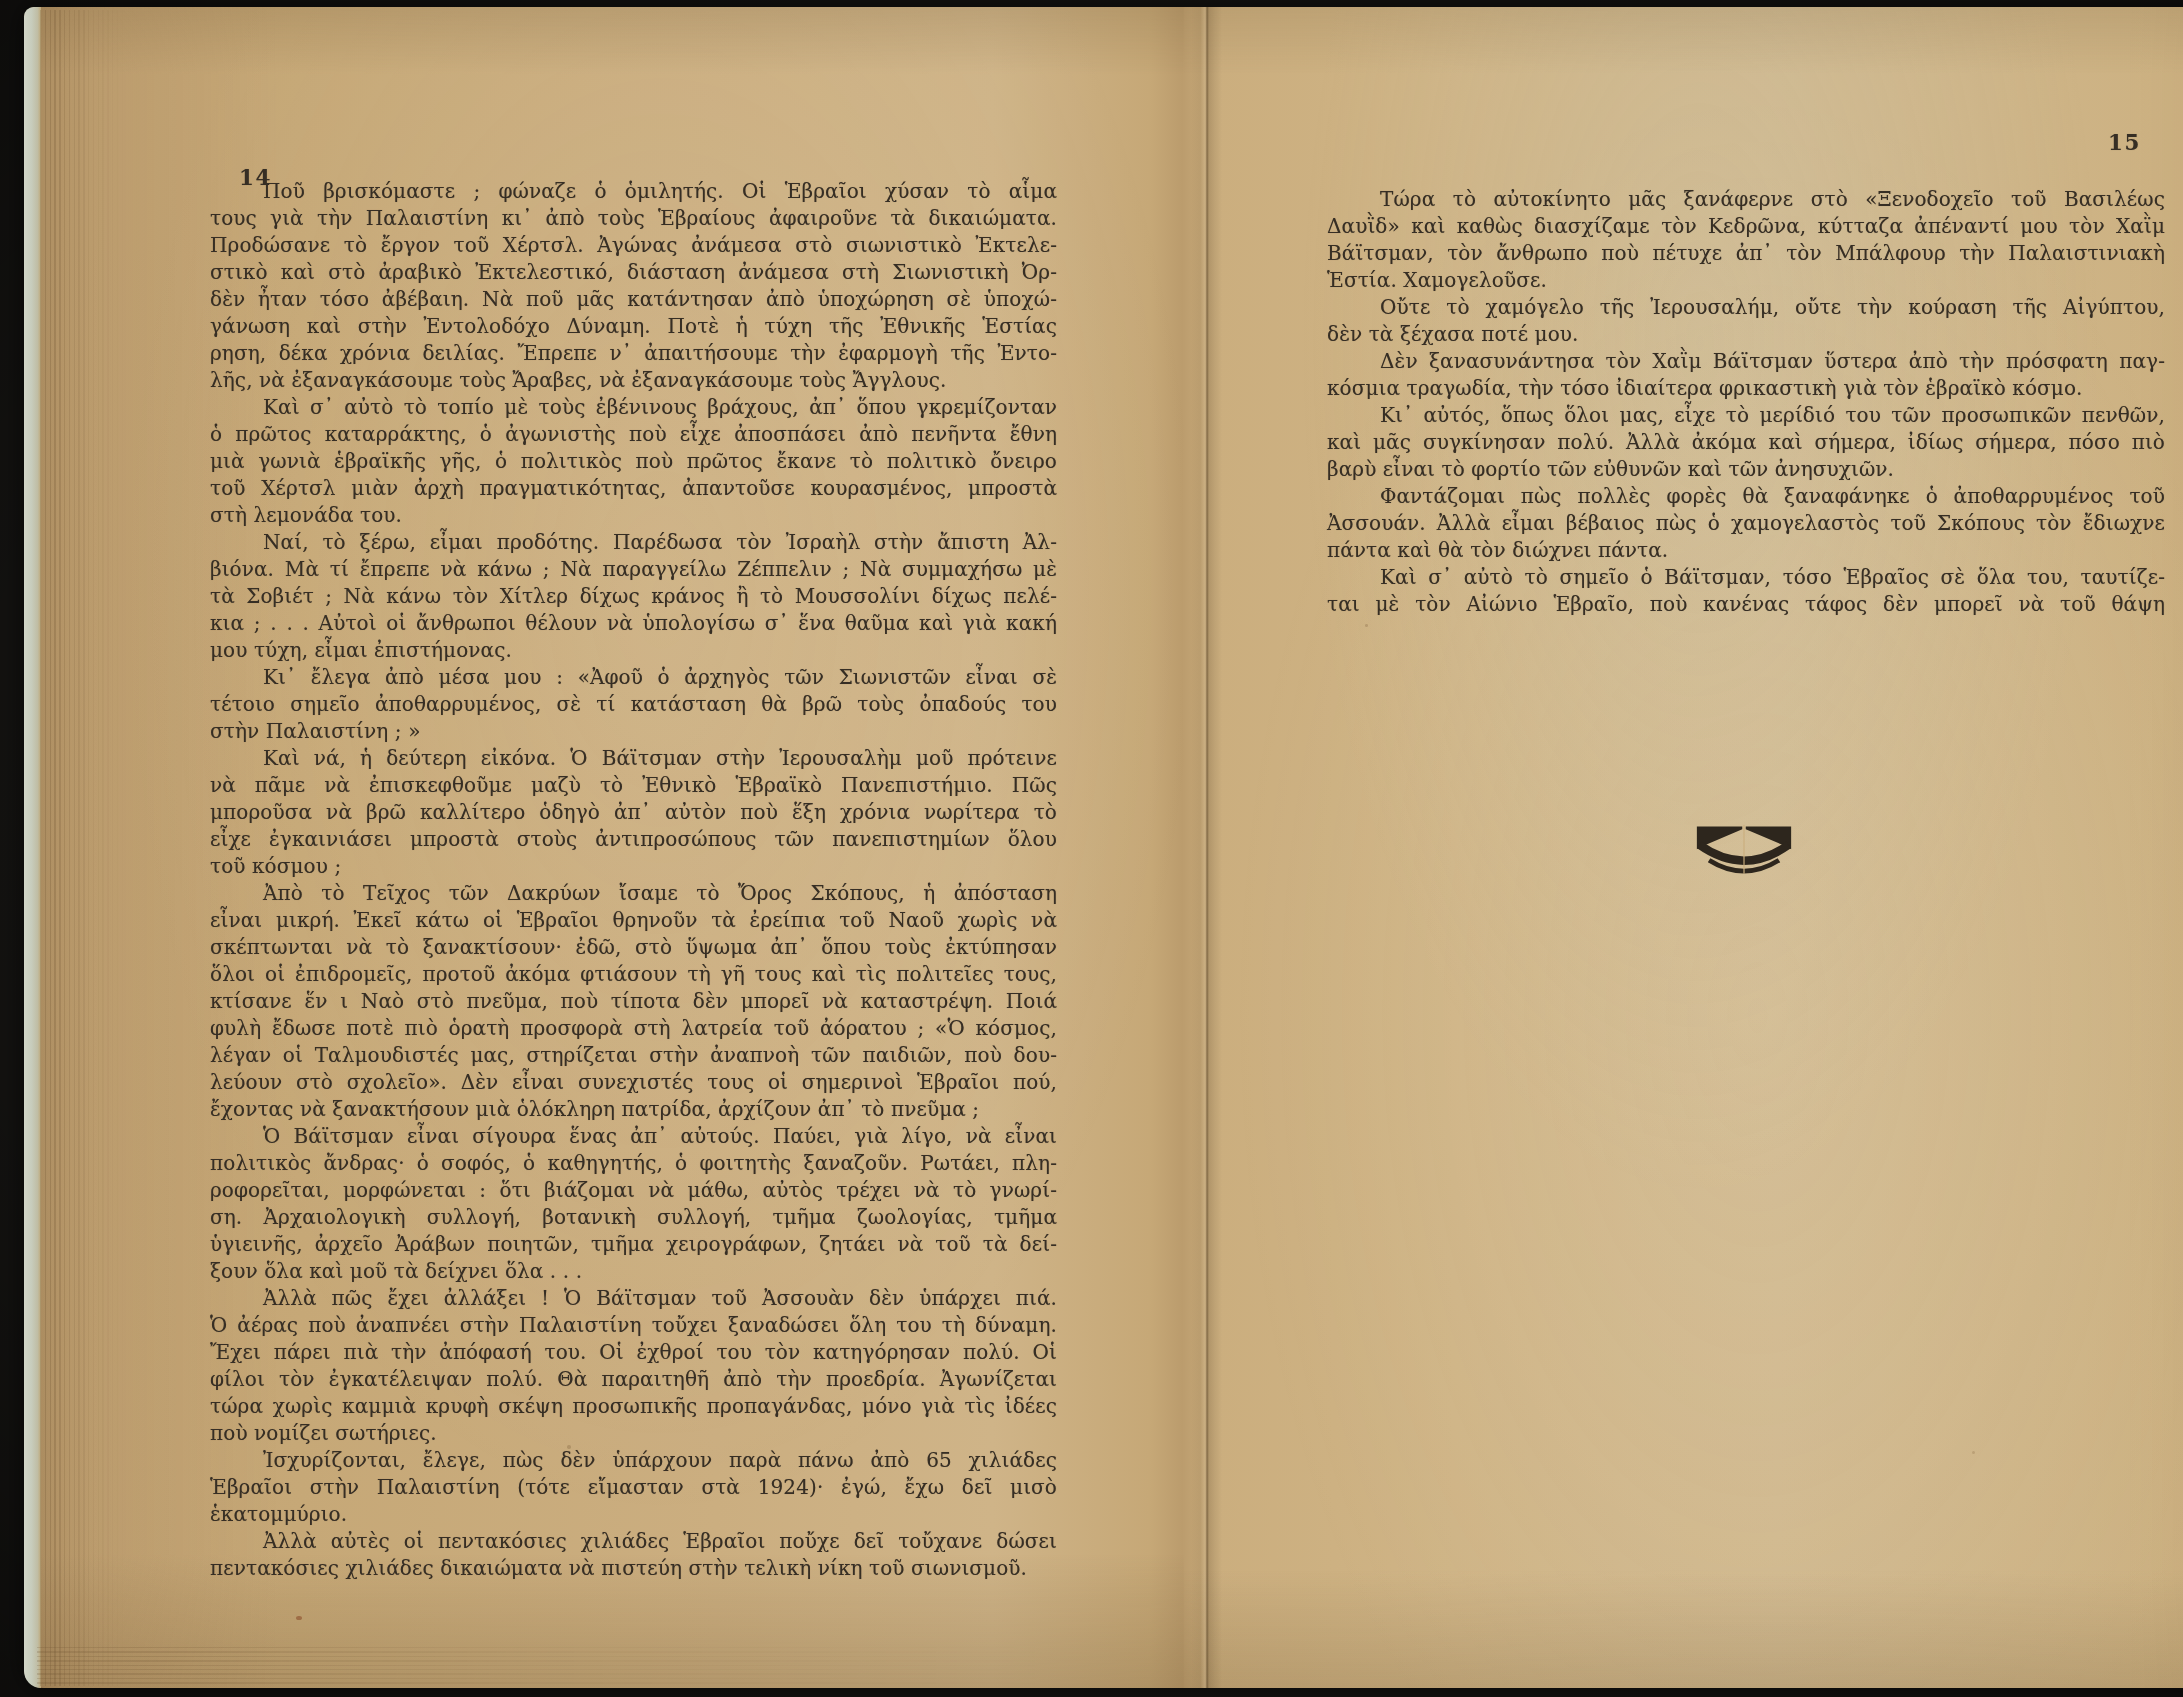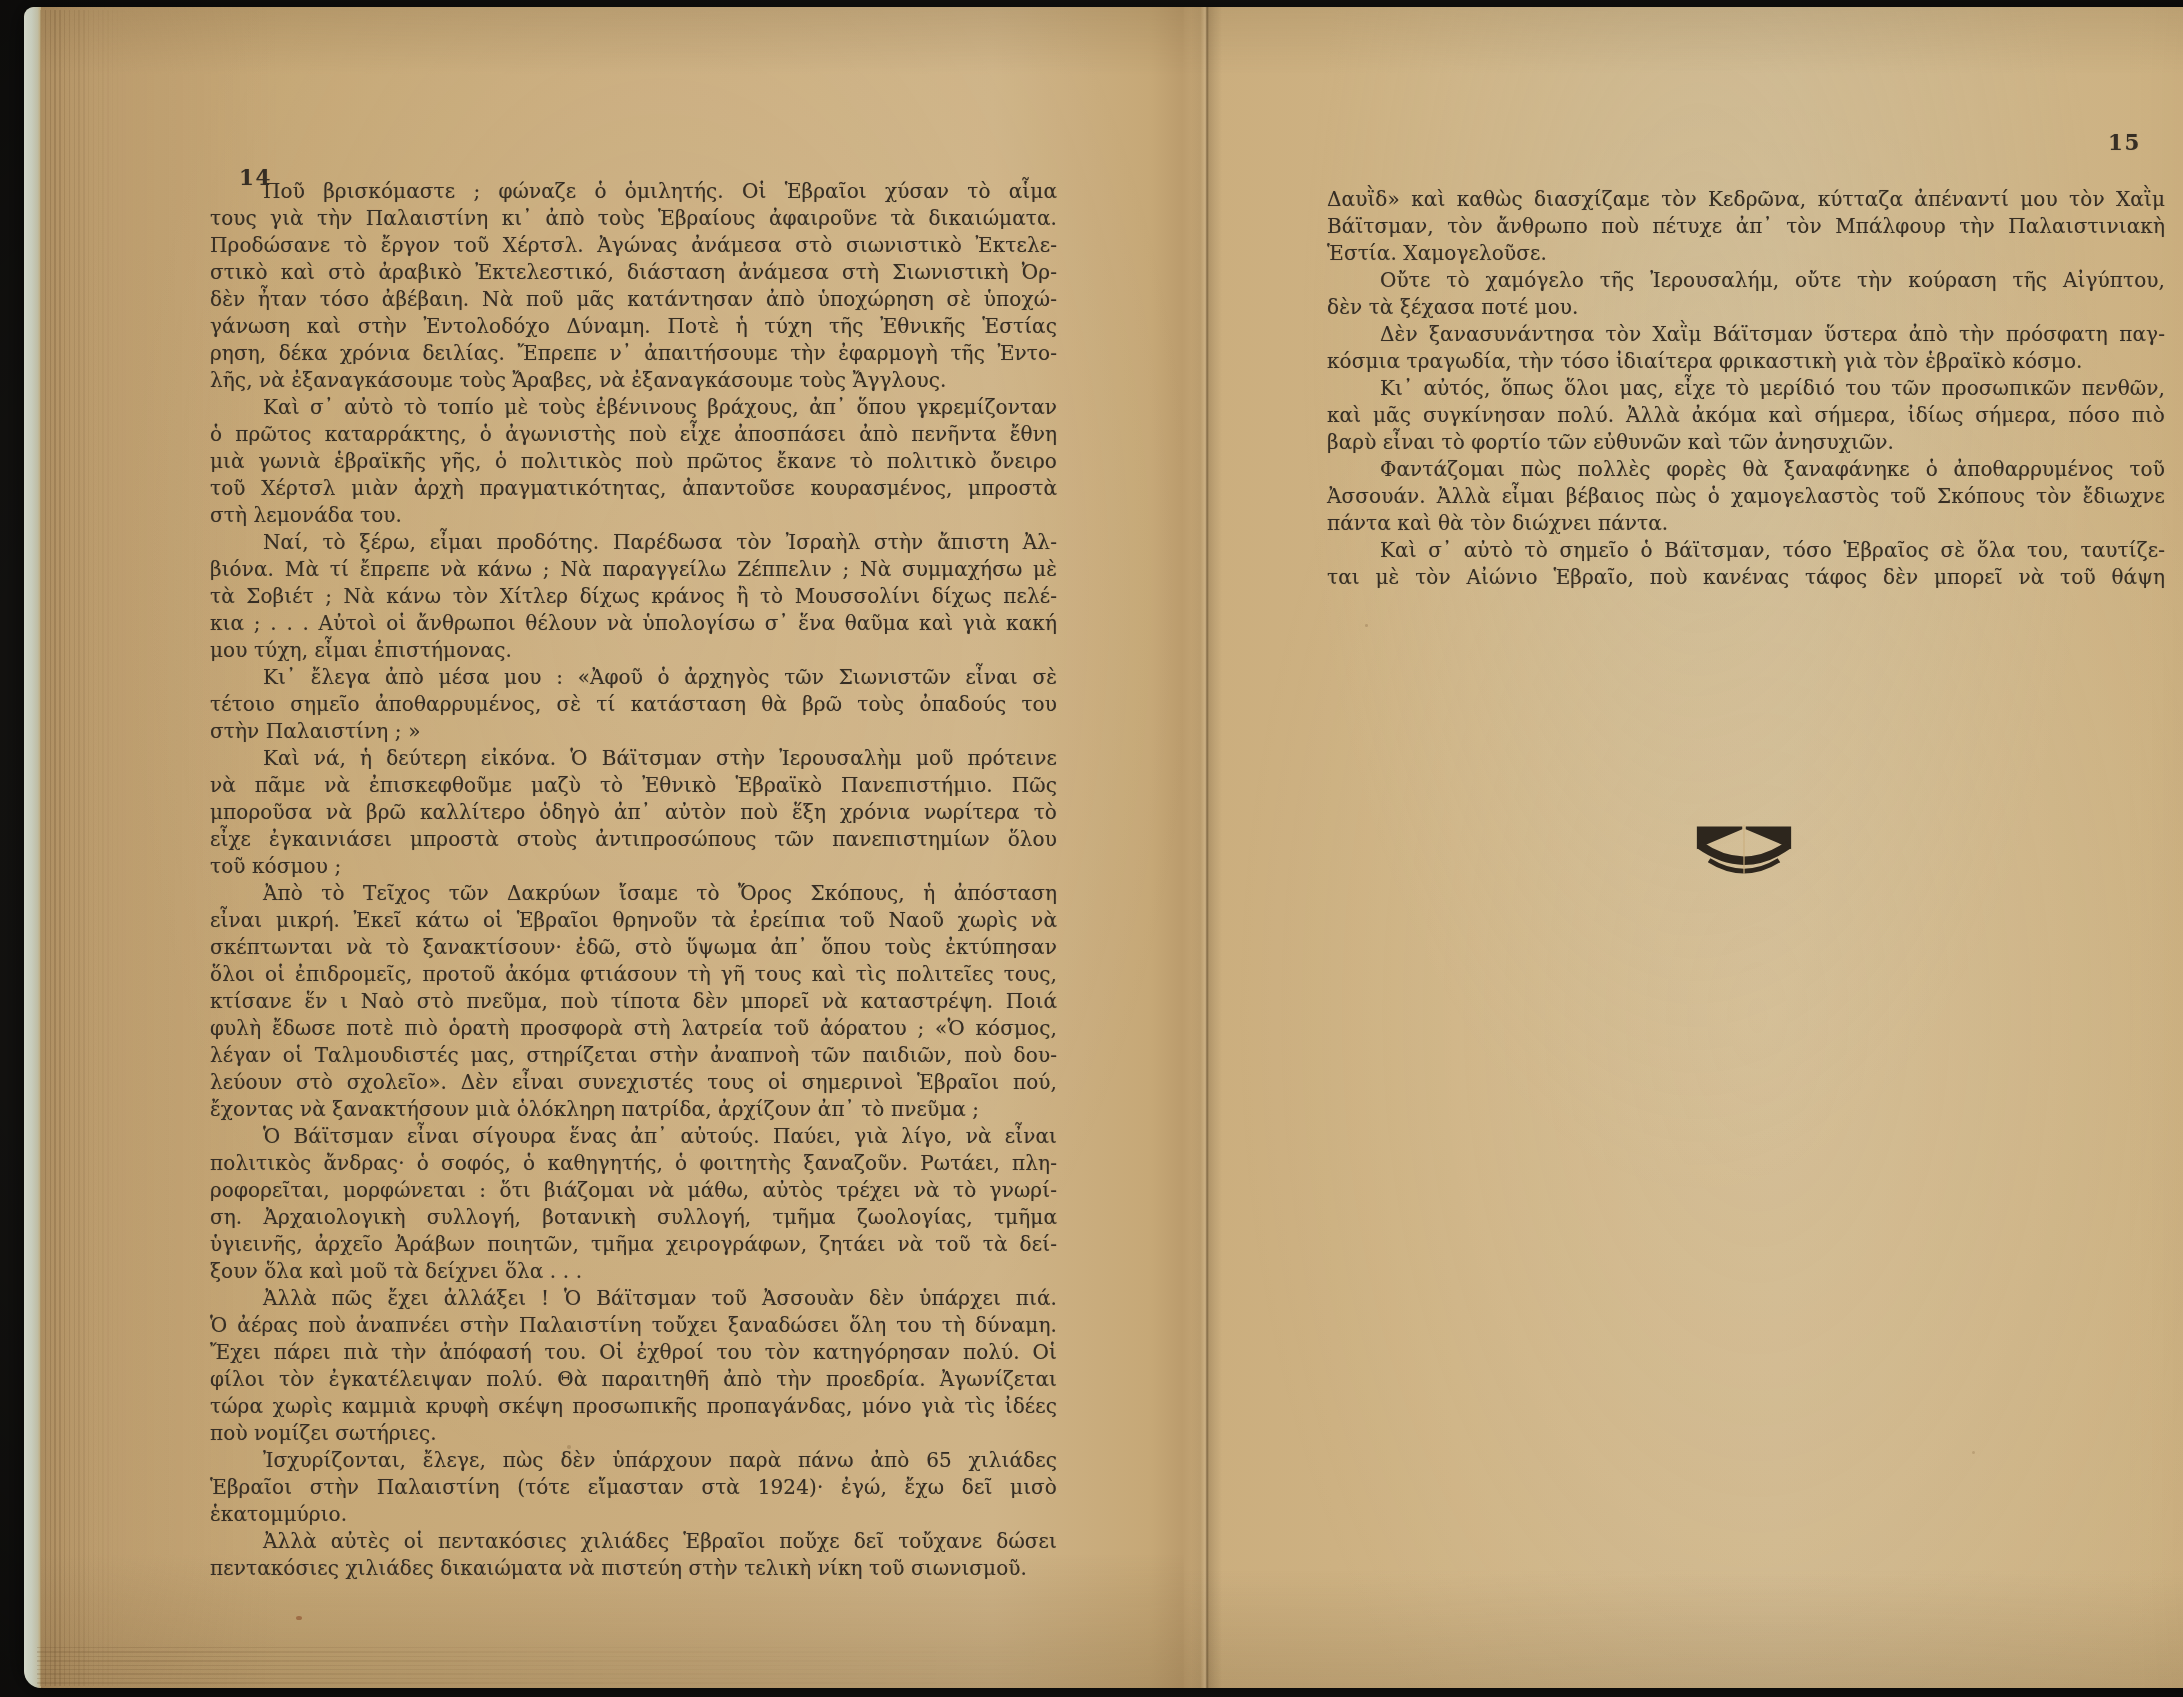--- a/index.html
+++ b/index.html
@@ -163,6 +163,7 @@
       <div class="line para-end">πεντακόσιες χιλιάδες δικαιώματα νὰ πιστεύη στὴν τελικὴ νίκη τοῦ σιωνισμοῦ.</div>
     </div>
   <div class="textblock tb-right" id="tb-right">
+      <div class="line indent">Τώρα τὸ αὐτοκίνητο μᾶς ξανάφερνε στὸ «Ξενοδοχεῖο τοῦ Βασιλέως</div>
       <div class="line">Δαυῒδ» καὶ καθὼς διασχίζαμε τὸν Κεδρῶνα, κύτταζα ἀπέναντί μου τὸν Χαῒμ</div>
       <div class="line">Βάϊτσμαν, τὸν ἄνθρωπο ποὺ πέτυχε ἀπ᾽ τὸν Μπάλφουρ τὴν Παλαιστινιακὴ</div>
       <div class="line para-end">Ἑστία. Χαμογελοῦσε.</div>

